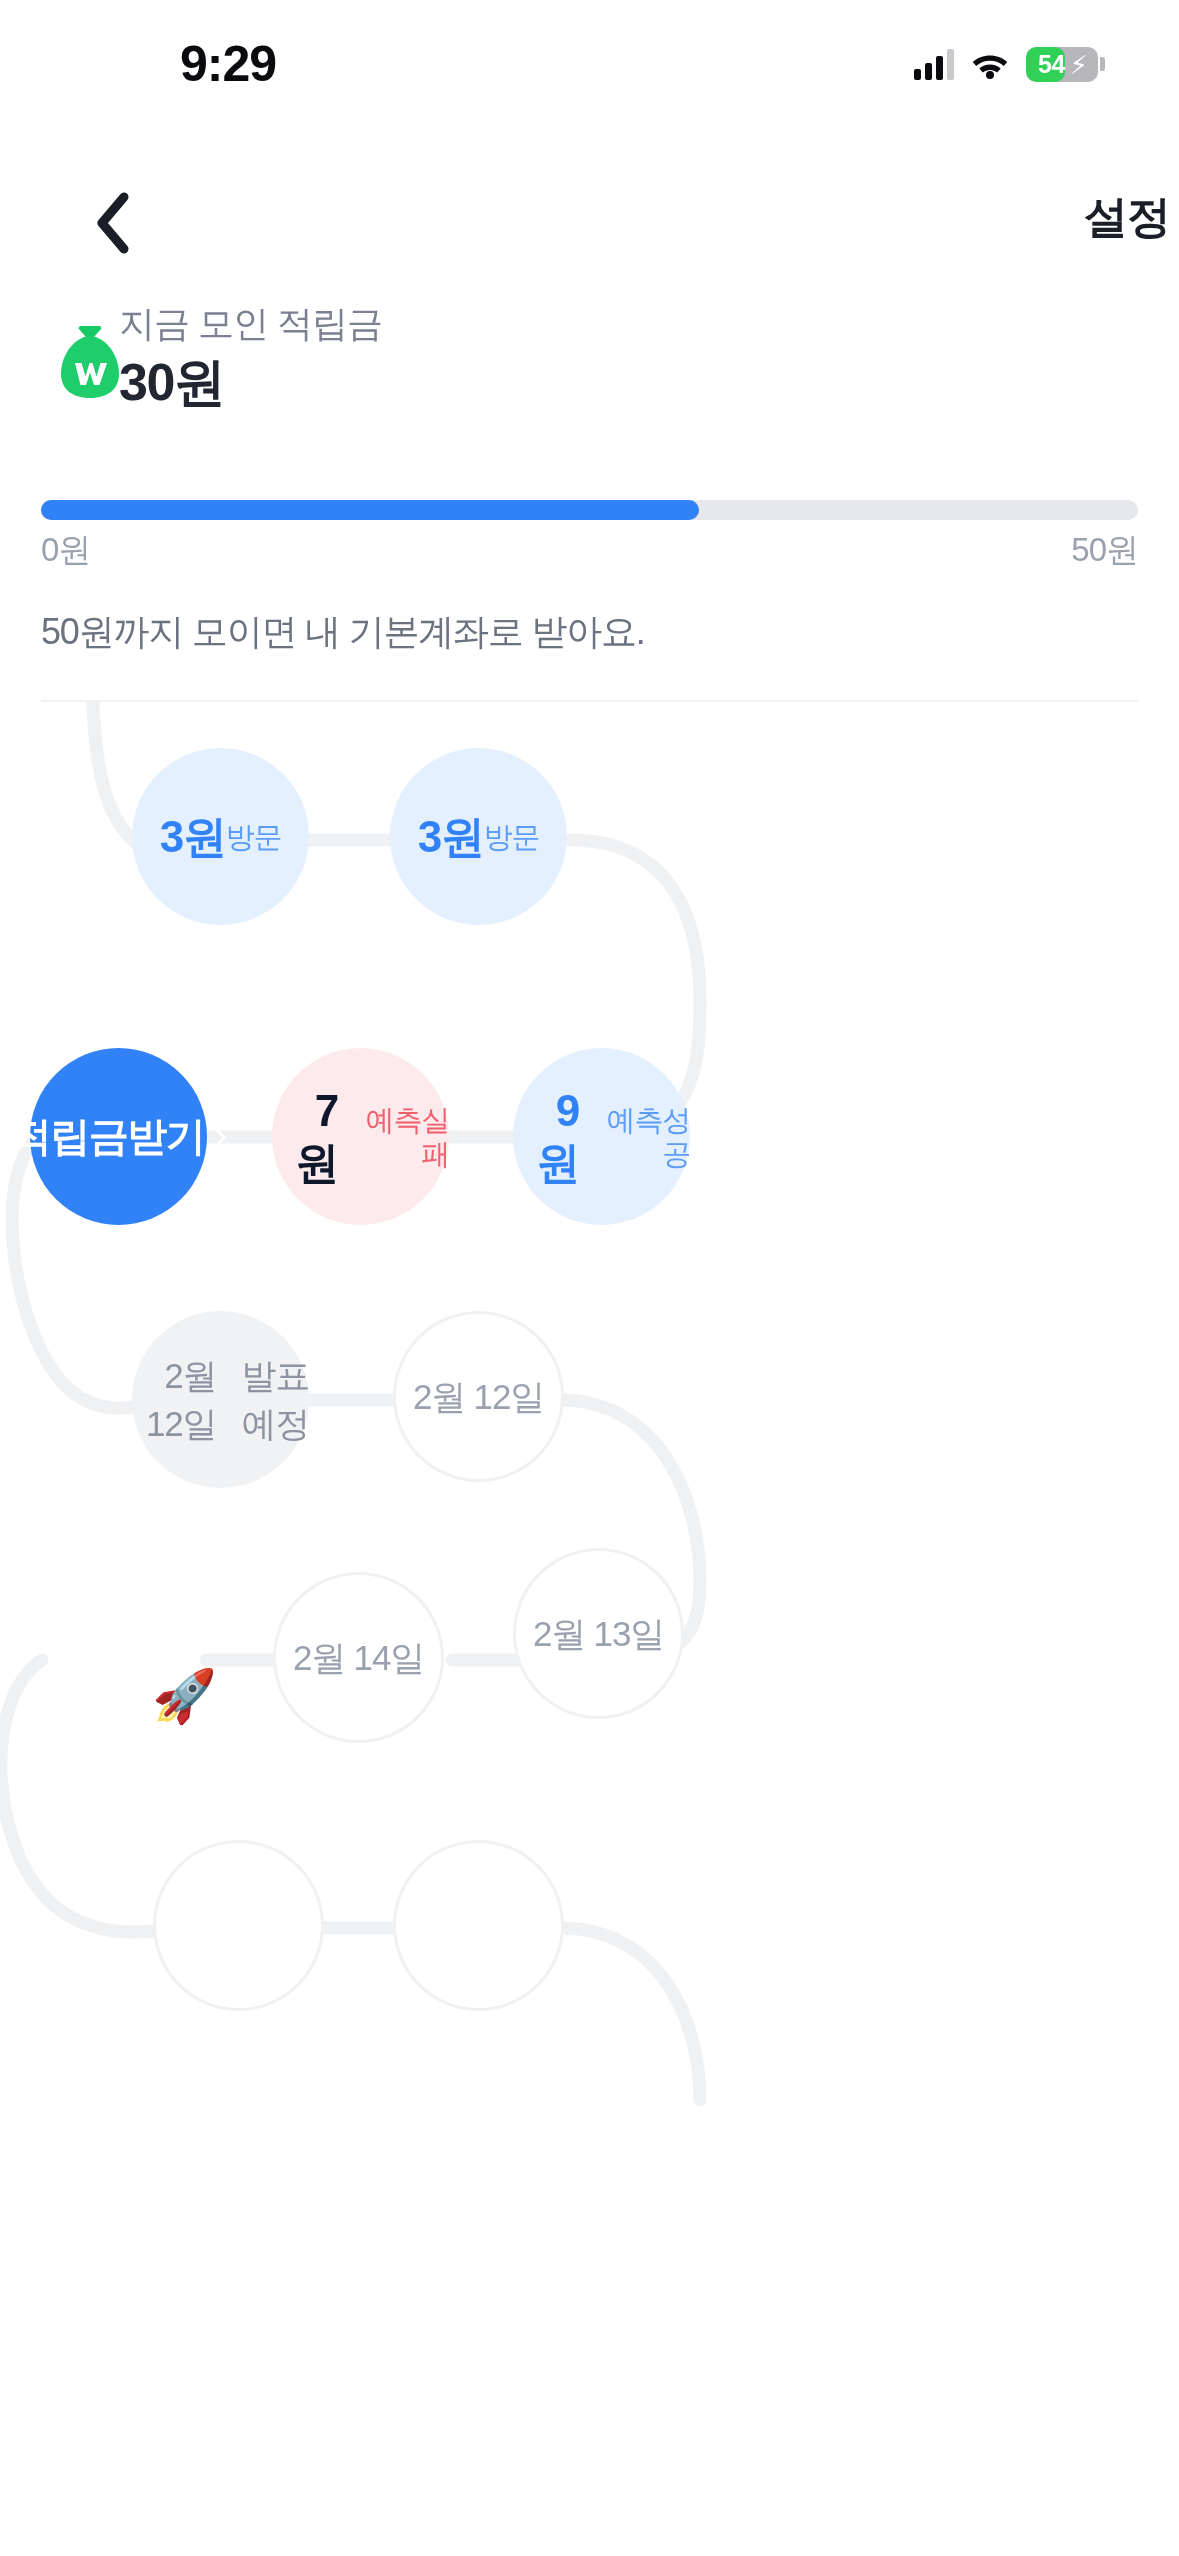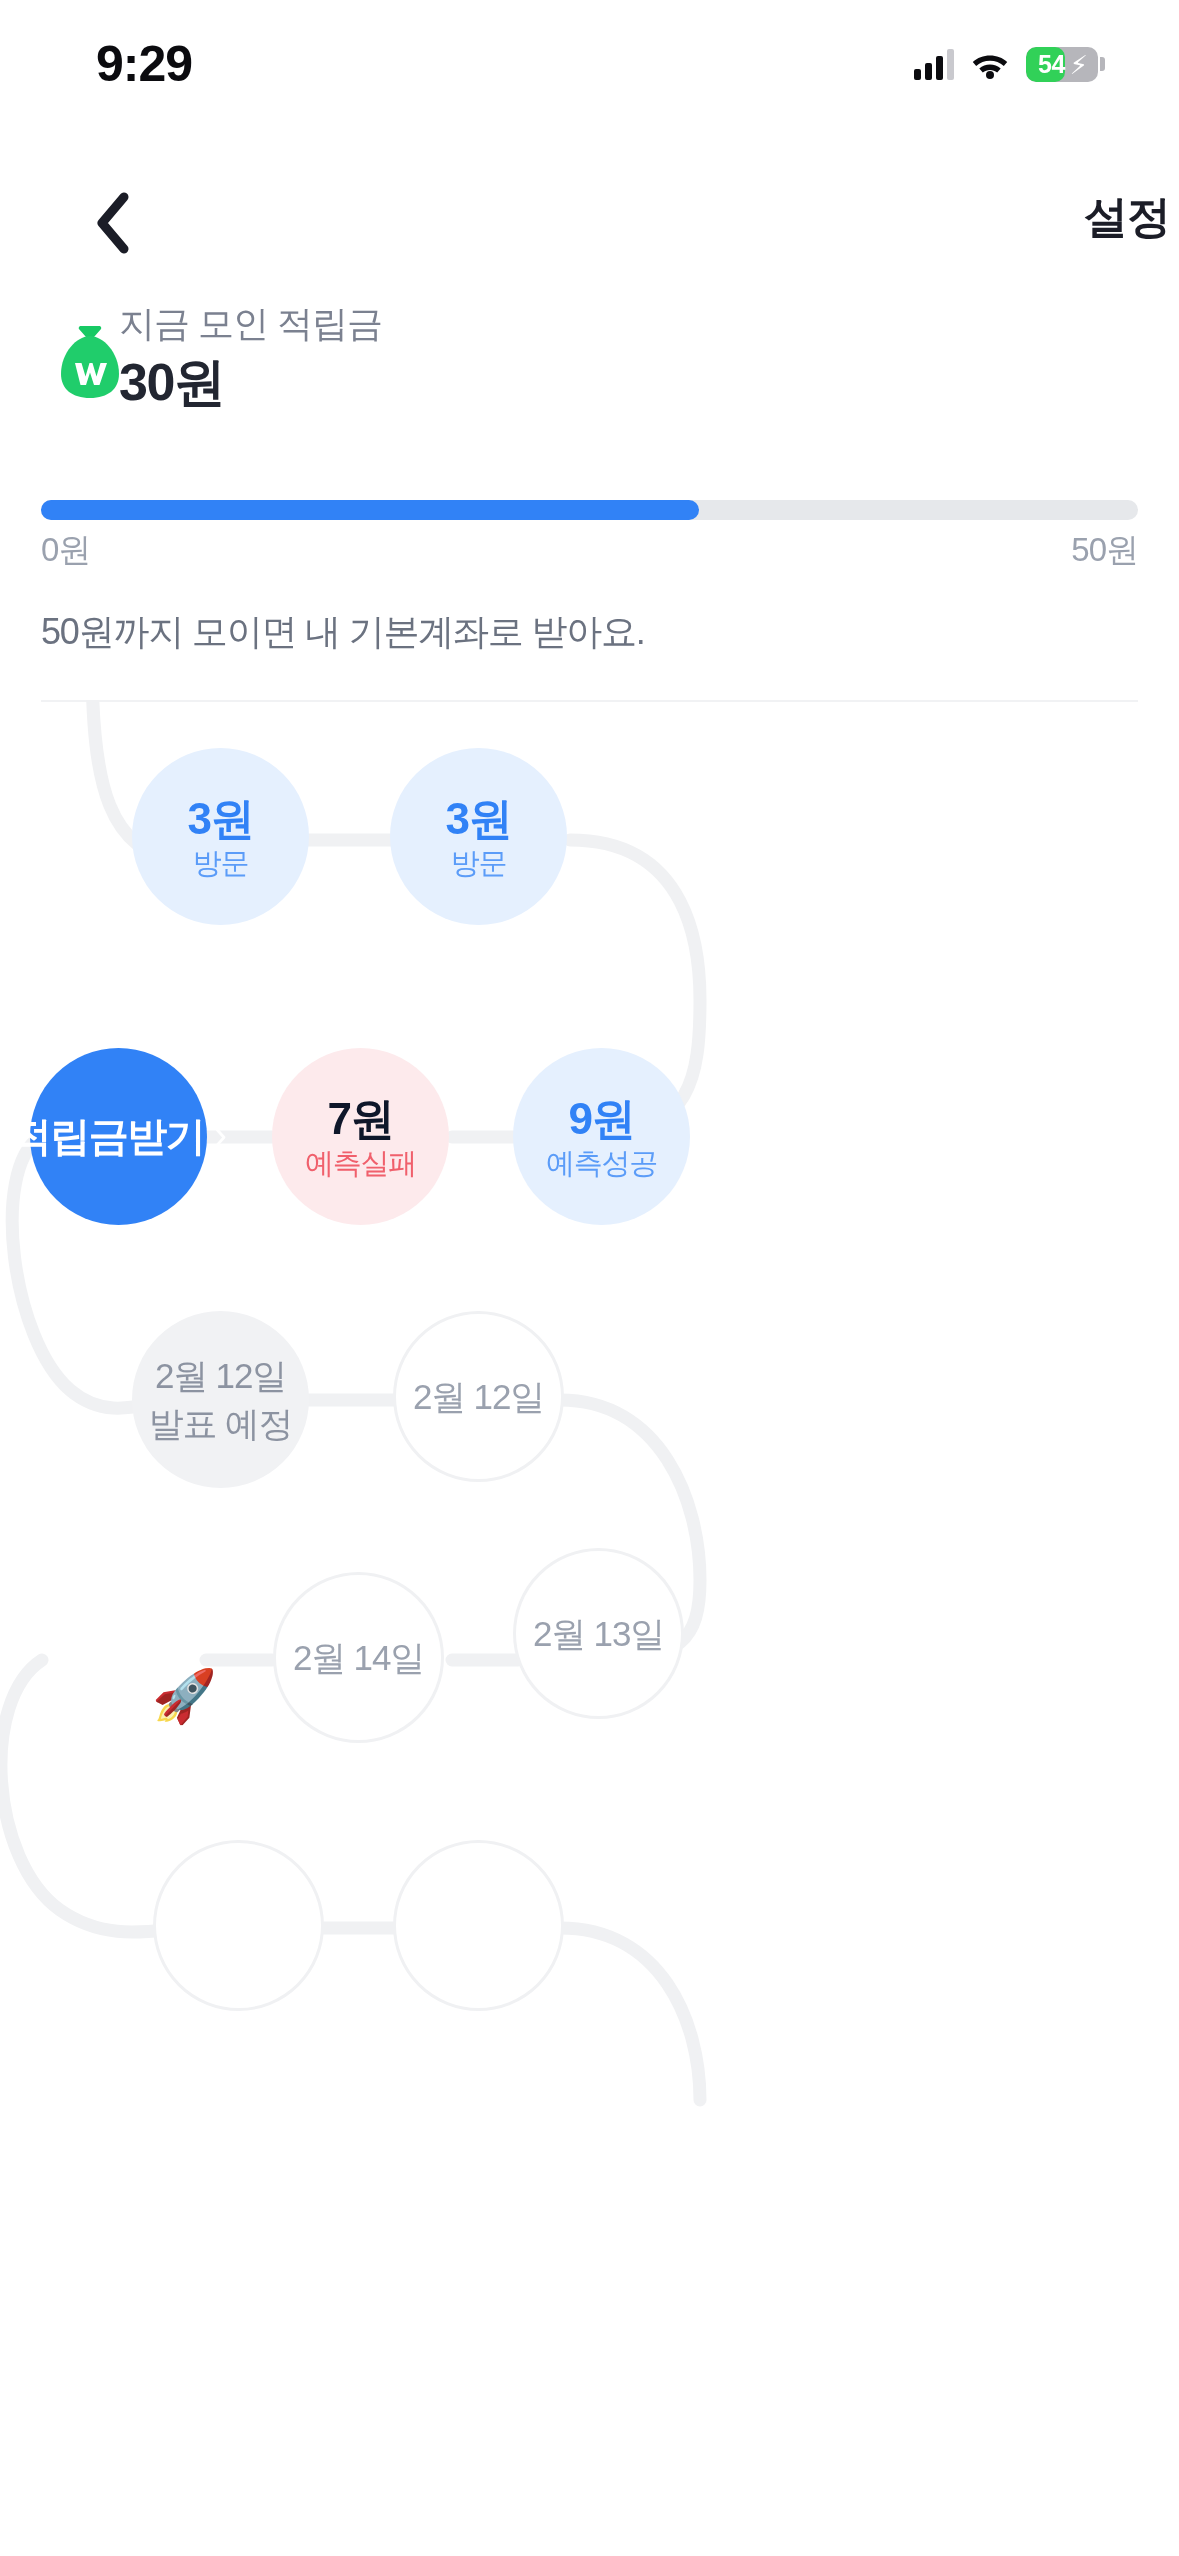--- a/index.html
+++ b/index.html
@@ -17,7 +17,7 @@
   .sb-time{
     position:absolute; left:96px; top:35px; width:180px;
     font-size:50px; font-weight:700; color:#0b0b0f; letter-spacing:-1px;
-    text-align:left;
+    text-align:right;
   }
   .sb-right{ position:absolute; right:74px; top:42px; height:44px; display:flex; align-items:center; gap:16px; }
   .bars{ display:flex; align-items:flex-end; gap:4px; height:32px; }

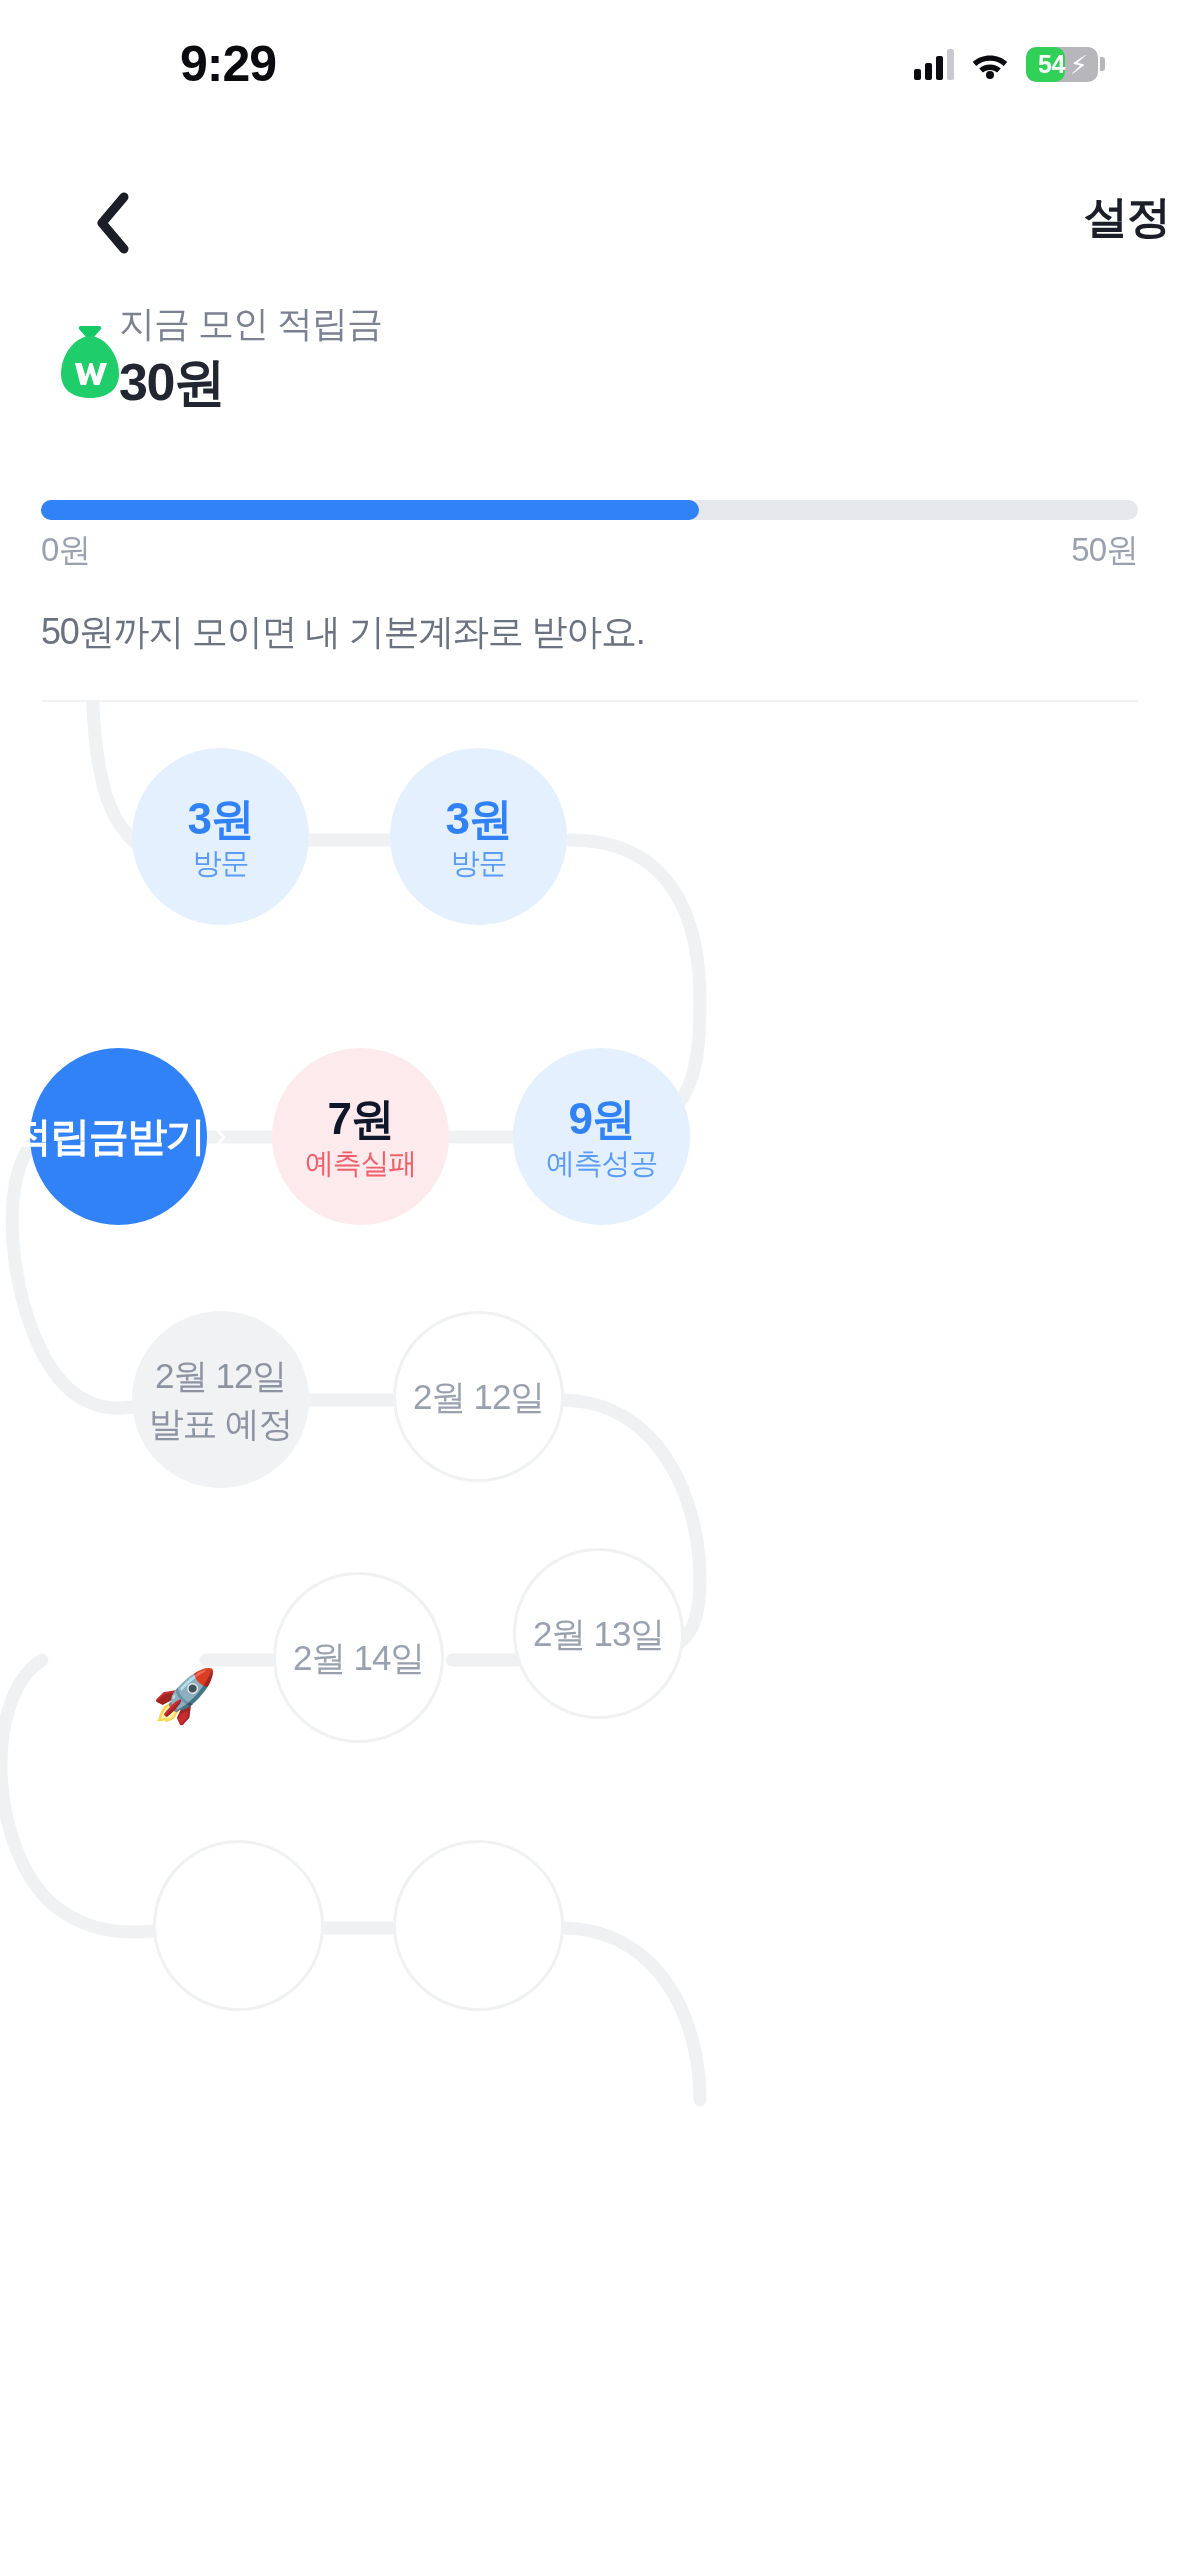--- a/index.html
+++ b/index.html
@@ -78,7 +78,7 @@
 
   .node{
     position:absolute; border-radius:50%;
-    display:flex; flex-direction:column; align-items:center; justify-content:center;
+    display:flex; flex-direction:row; align-items:center; justify-content:center;
     text-align:right; letter-spacing:-1.2px; line-height:1.16;
   }
   .node .amt{ font-size:44px; font-weight:800; }

